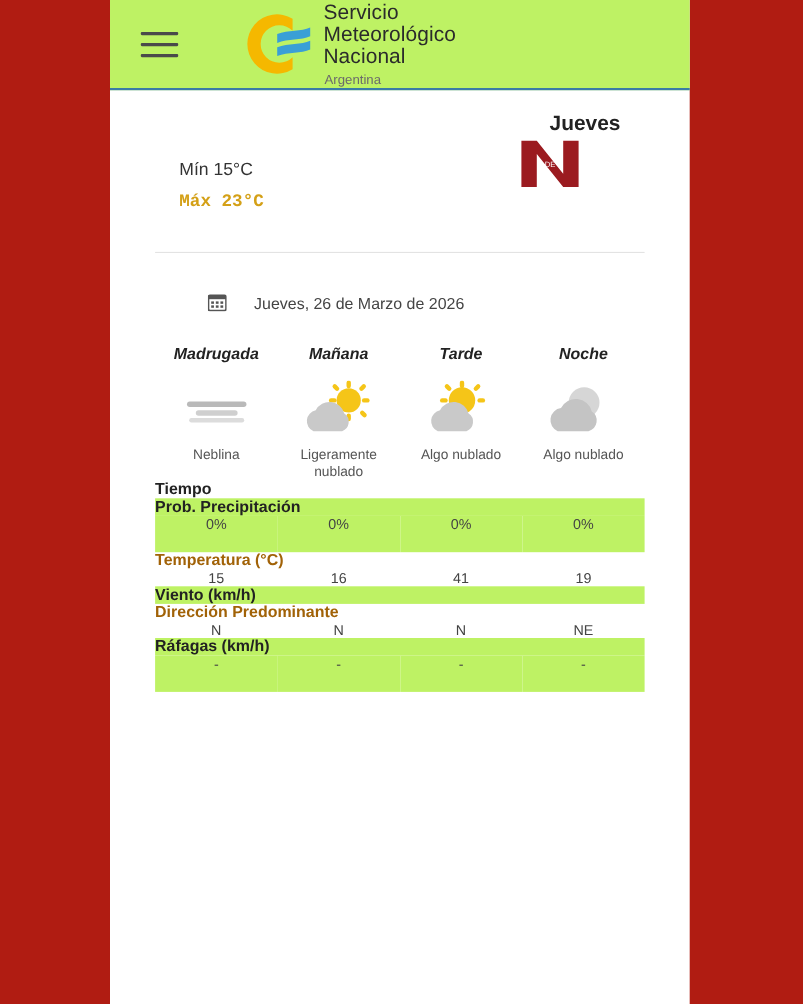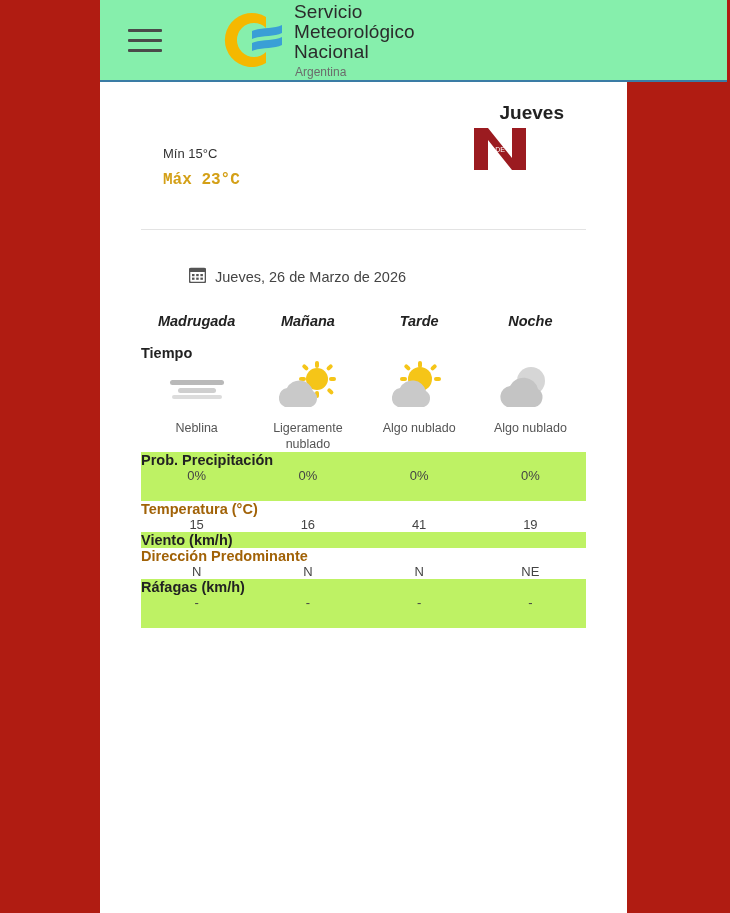--- a/index.html
+++ b/index.html
@@ -26,8 +26,8 @@
   .header {
     position: absolute;
     left: 100px; top: 0;
-    width: 627px; height: 82px;
-    background: #86efac;
+    width: 527px; height: 82px;
+    background: #bef264;
     border-bottom: 2px solid #3a7ca5;
     display: flex;
     align-items: center;

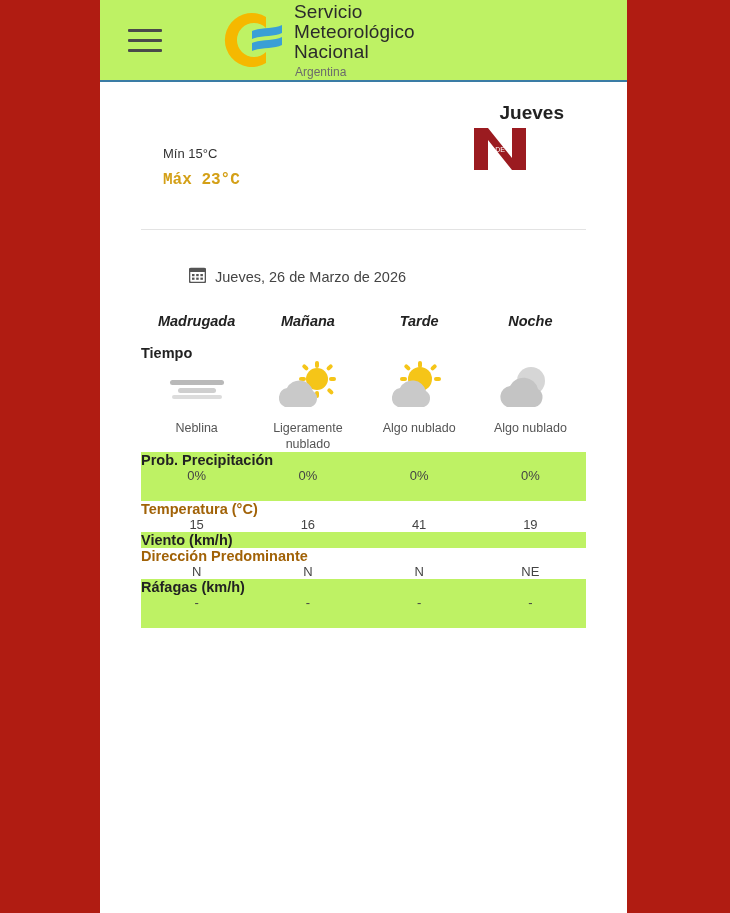--- a/index.html
+++ b/index.html
@@ -94,7 +94,7 @@
     text-align: right;
   }
   .summary .min {
-    font-size: 13px;
+    font-size: 16px;
     color: #333;
     margin-bottom: 10px;
   }

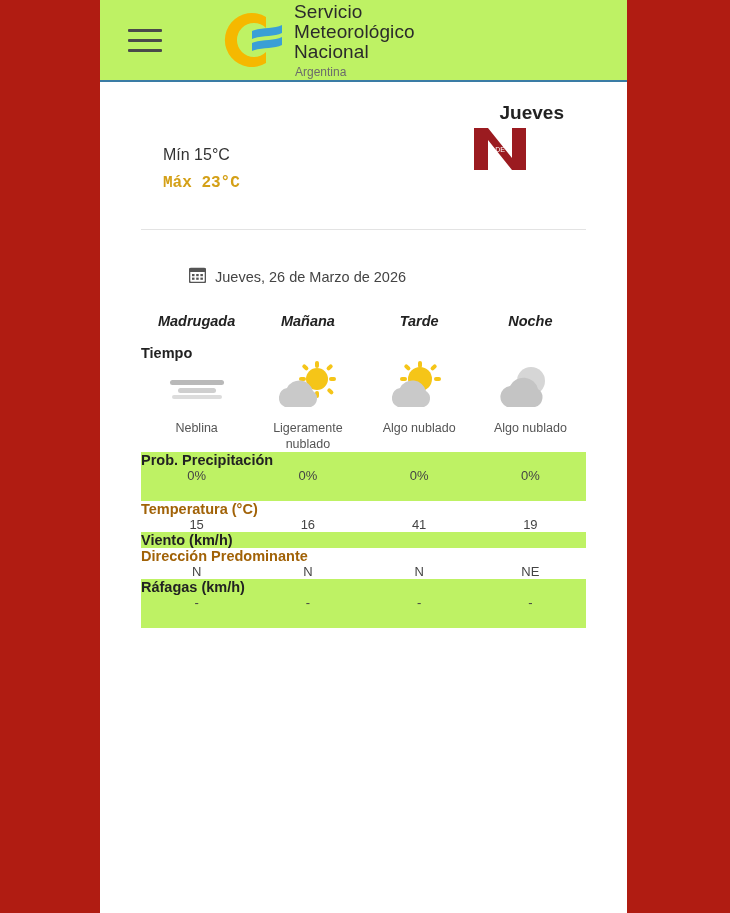--- a/index.html
+++ b/index.html
@@ -118,6 +118,7 @@
     display: flex; align-items: center;
     padding-left: 48px;
     margin-bottom: 26px;
+    gap: 16px;
   }
   .cal-icon { margin-right: 9px; display:block; }
   .date-text { font-size: 14.5px; color: #444; }

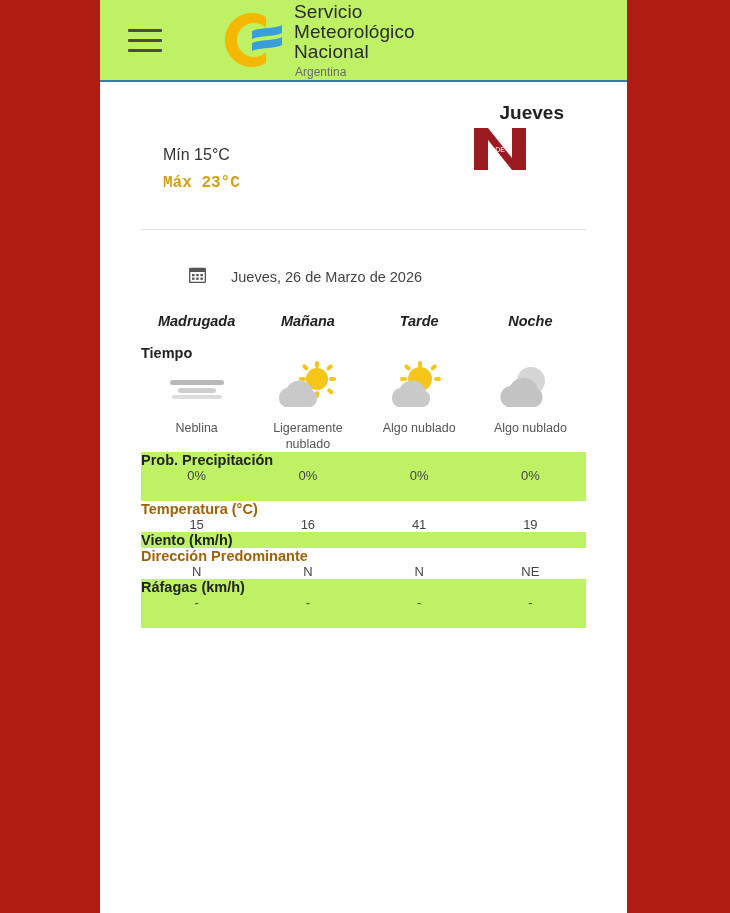--- a/index.html
+++ b/index.html
@@ -254,9 +254,6 @@
           <th class="hdr">Mañana</th>
           <th class="hdr">Tarde</th>
           <th class="hdr">Noche</th>
-        </tr>
-        <tr>
-          <td colspan="4" class="section-title">Tiempo</td>
         </tr>
         <tr>
           <td class="wx-cell">
@@ -314,6 +311,9 @@
             <div class="wx-label">Algo nublado</div>
           </td>
         </tr>
+        <tr>
+          <td colspan="4" class="section-title">Tiempo</td>
+        </tr>
 
         <tr class="band">
           <td colspan="4" class="band-title">Prob. Precipitación</td>

